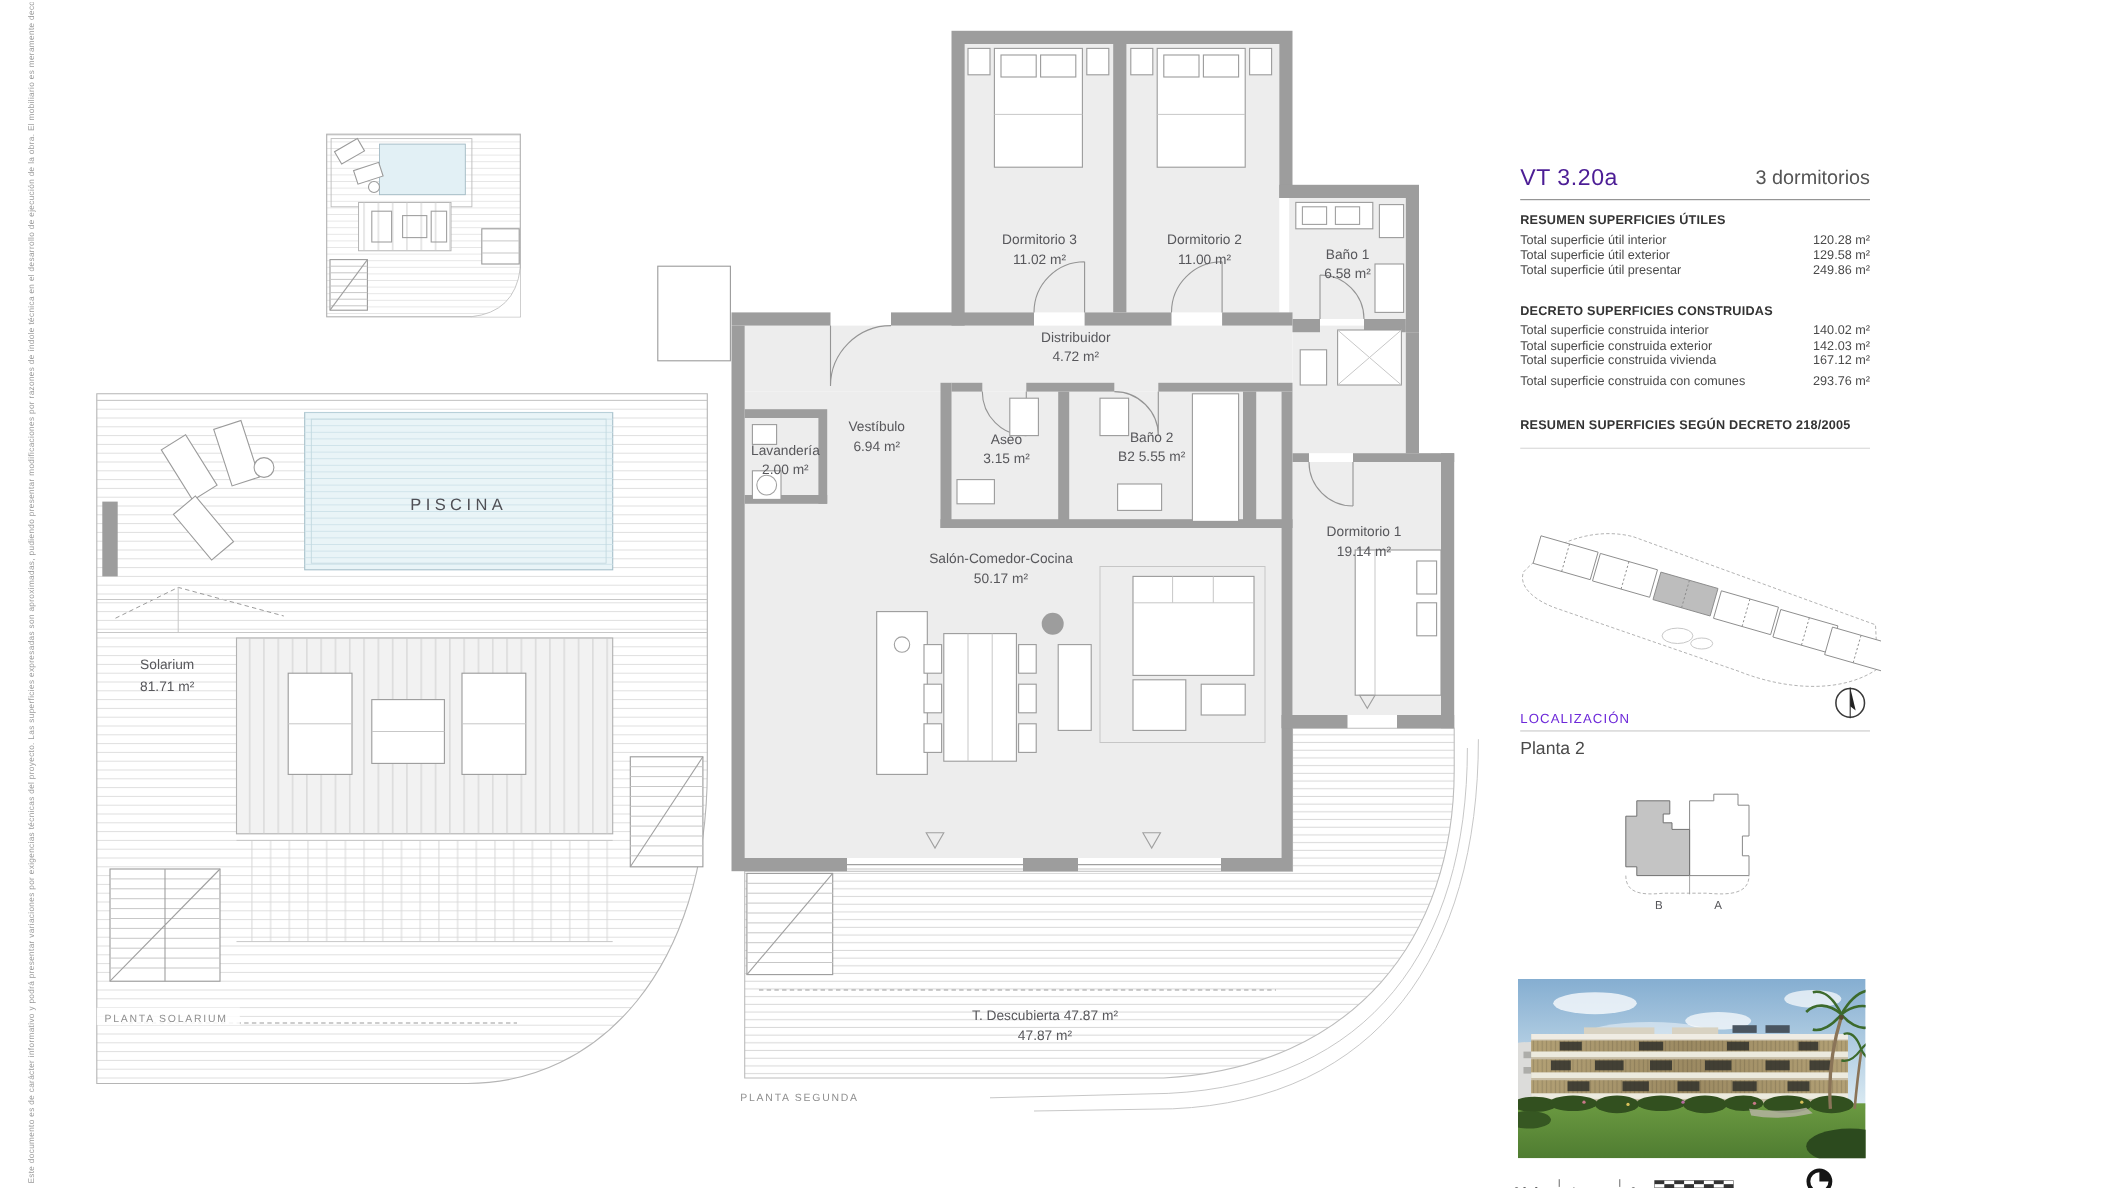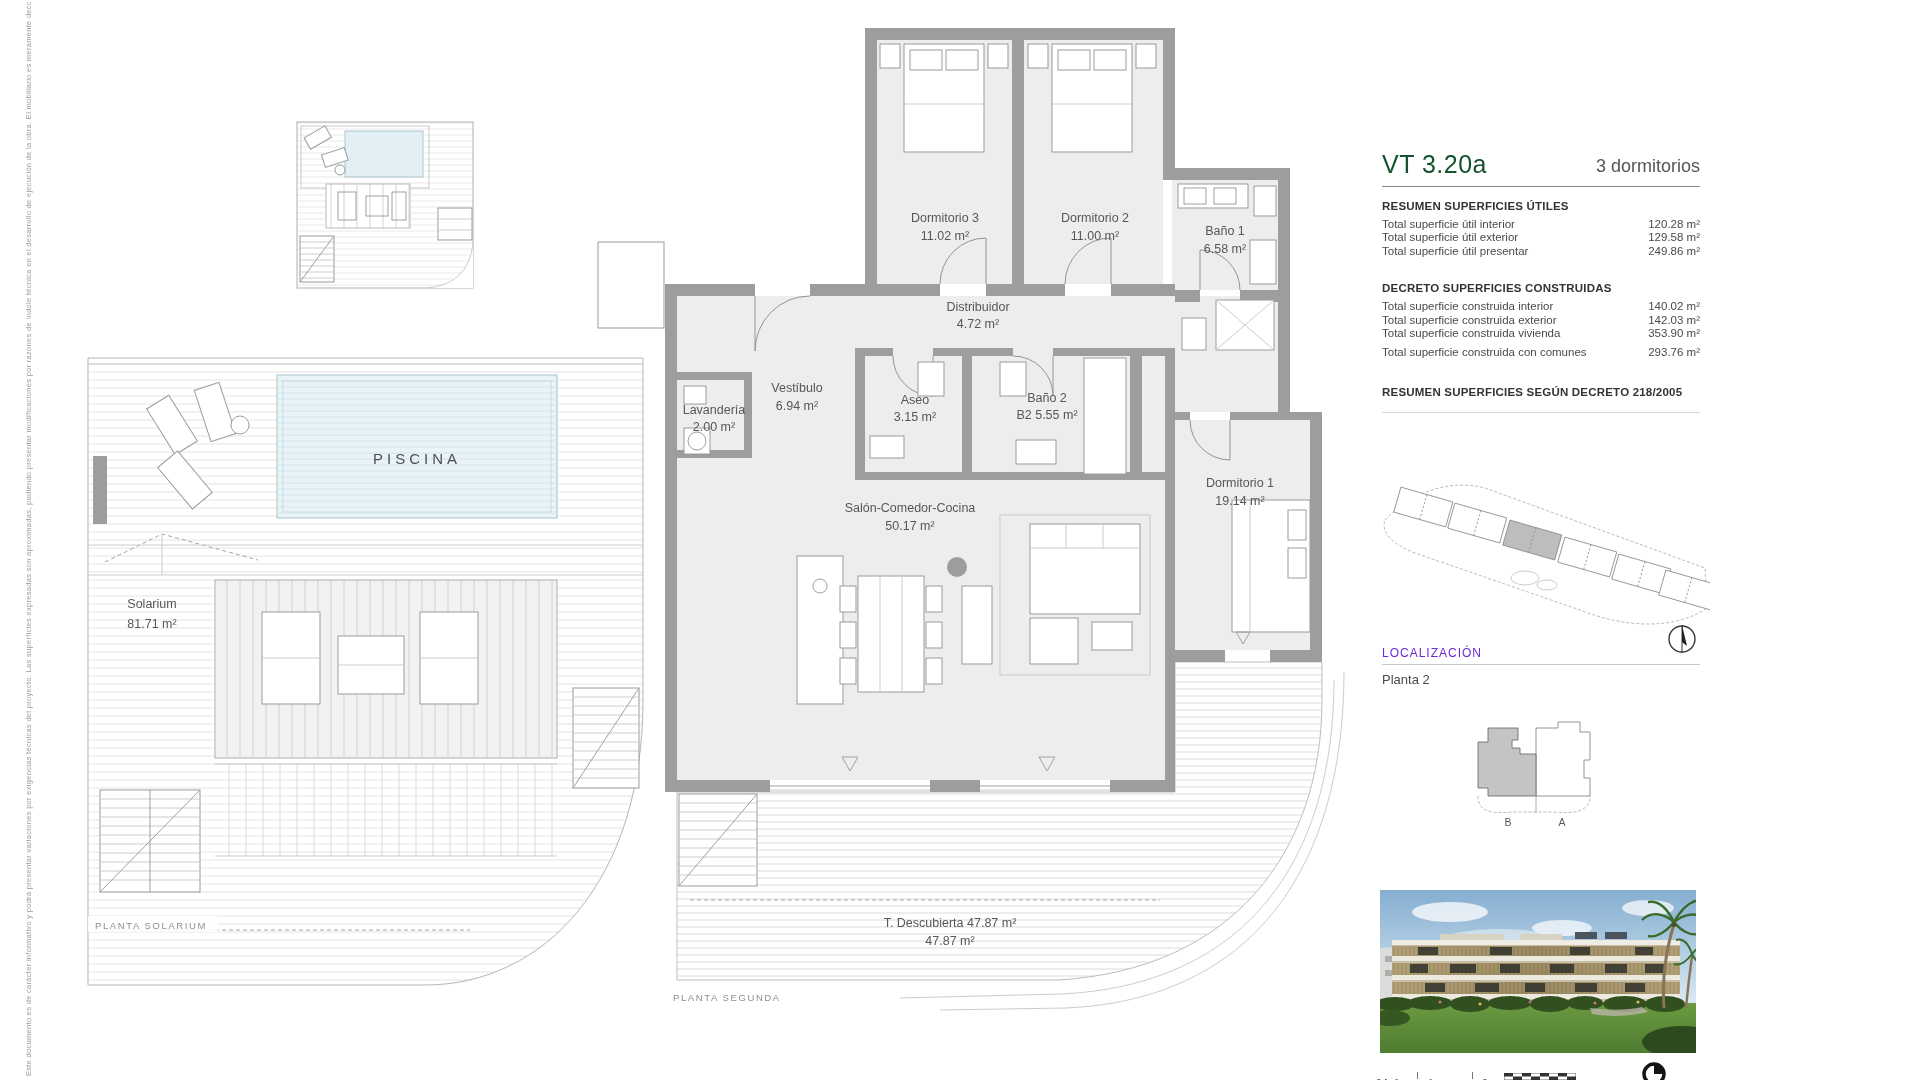--- a/index.html
+++ b/index.html
@@ -28,7 +28,7 @@
   .panel{position:absolute;left:1382px;top:150px;width:318px;color:#4a4a4a;}
   .title-row{display:flex;justify-content:space-between;align-items:flex-end;
     border-bottom:1px solid #8a8a8a;padding-bottom:7px;}
-  .unit-code{font-size:25px;color:#14532d;letter-spacing:.5px;}
+  .unit-code{font-size:21px;color:#4c1d95;letter-spacing:.5px;}
   .unit-type{font-size:18px;color:#555;padding-bottom:2px;}
   .shead{font-size:11.5px;font-weight:bold;color:#333;letter-spacing:.2px;}
   .srow{display:flex;justify-content:space-between;font-size:11.5px;line-height:13.4px;color:#4a4a4a;}

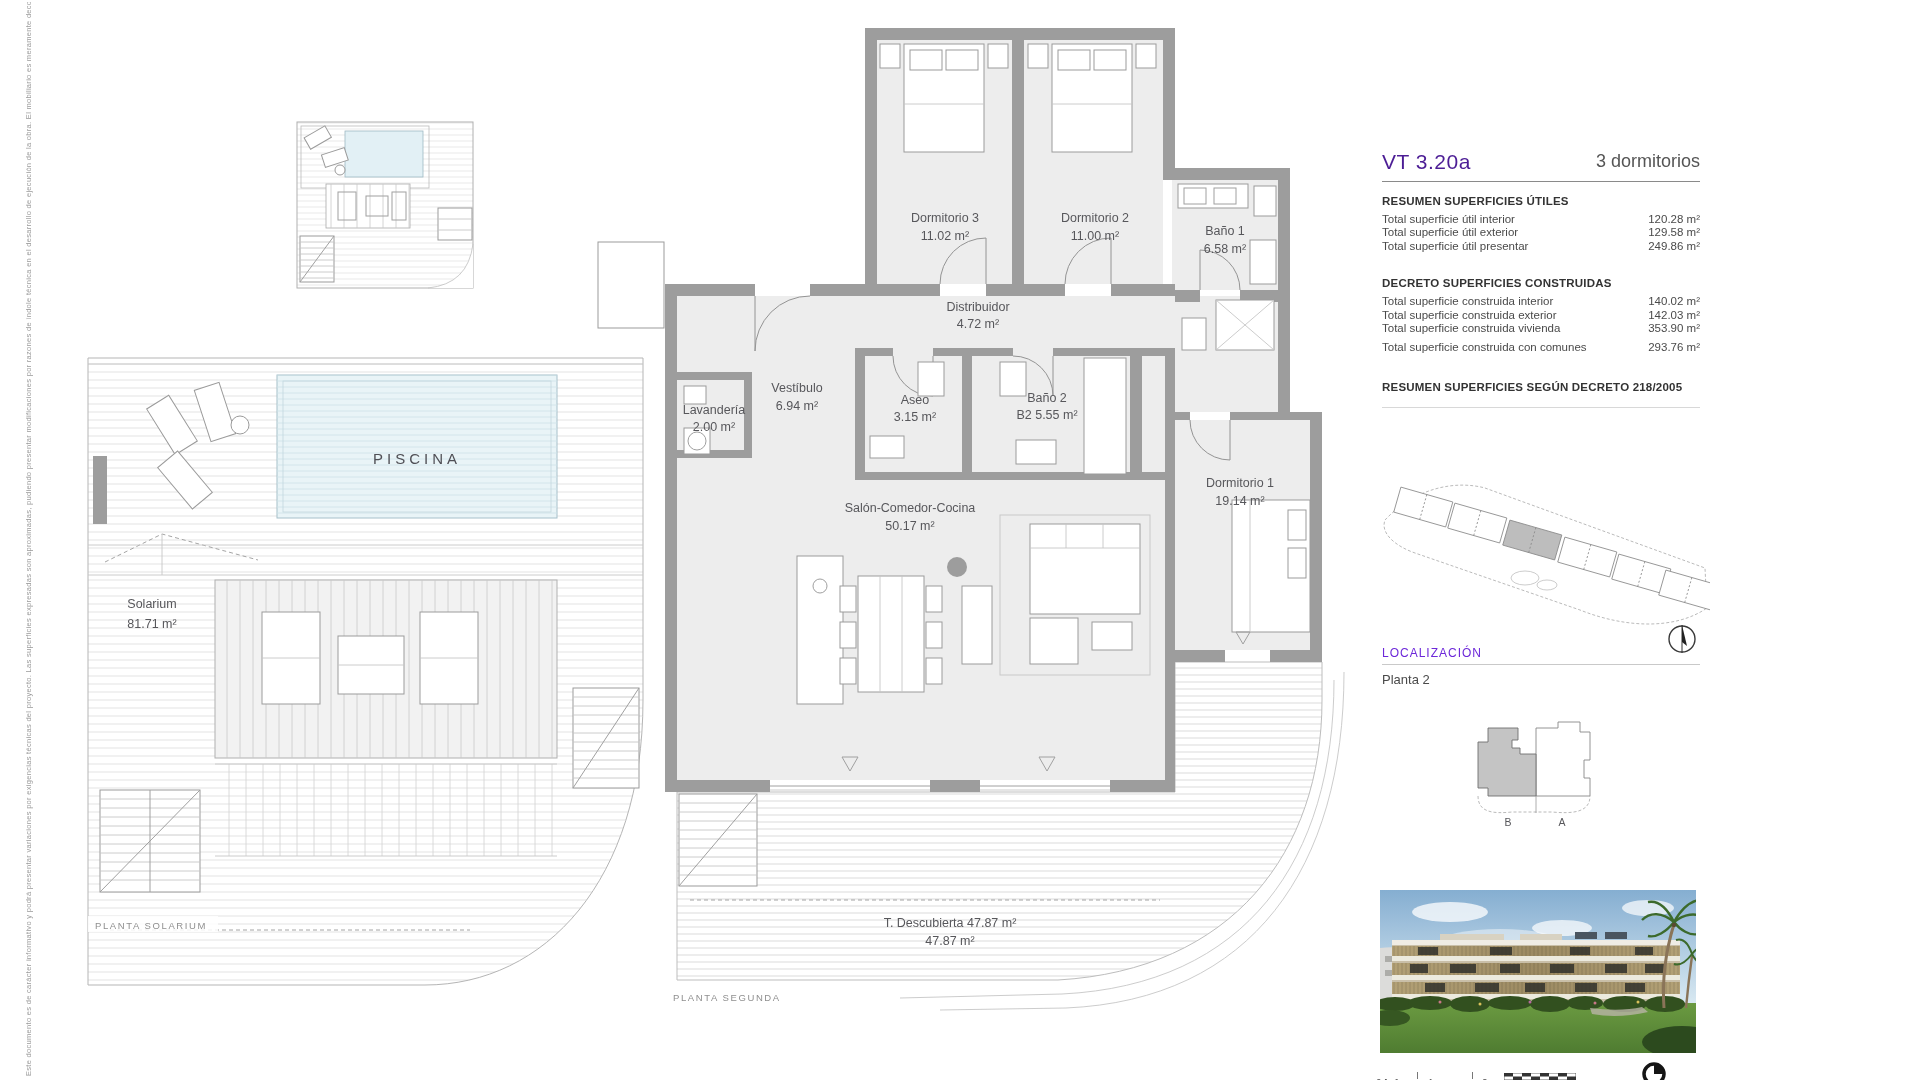--- a/index.html
+++ b/index.html
@@ -352,7 +352,7 @@
         </div>
       <div class="srow">
           <span>Total superficie construida vivienda</span>
-          <span>353.90 m²</span>
+          <span>167.12 m²</span>
         </div>
       <div class="srow mt9">
           <span>Total superficie construida con comunes</span>

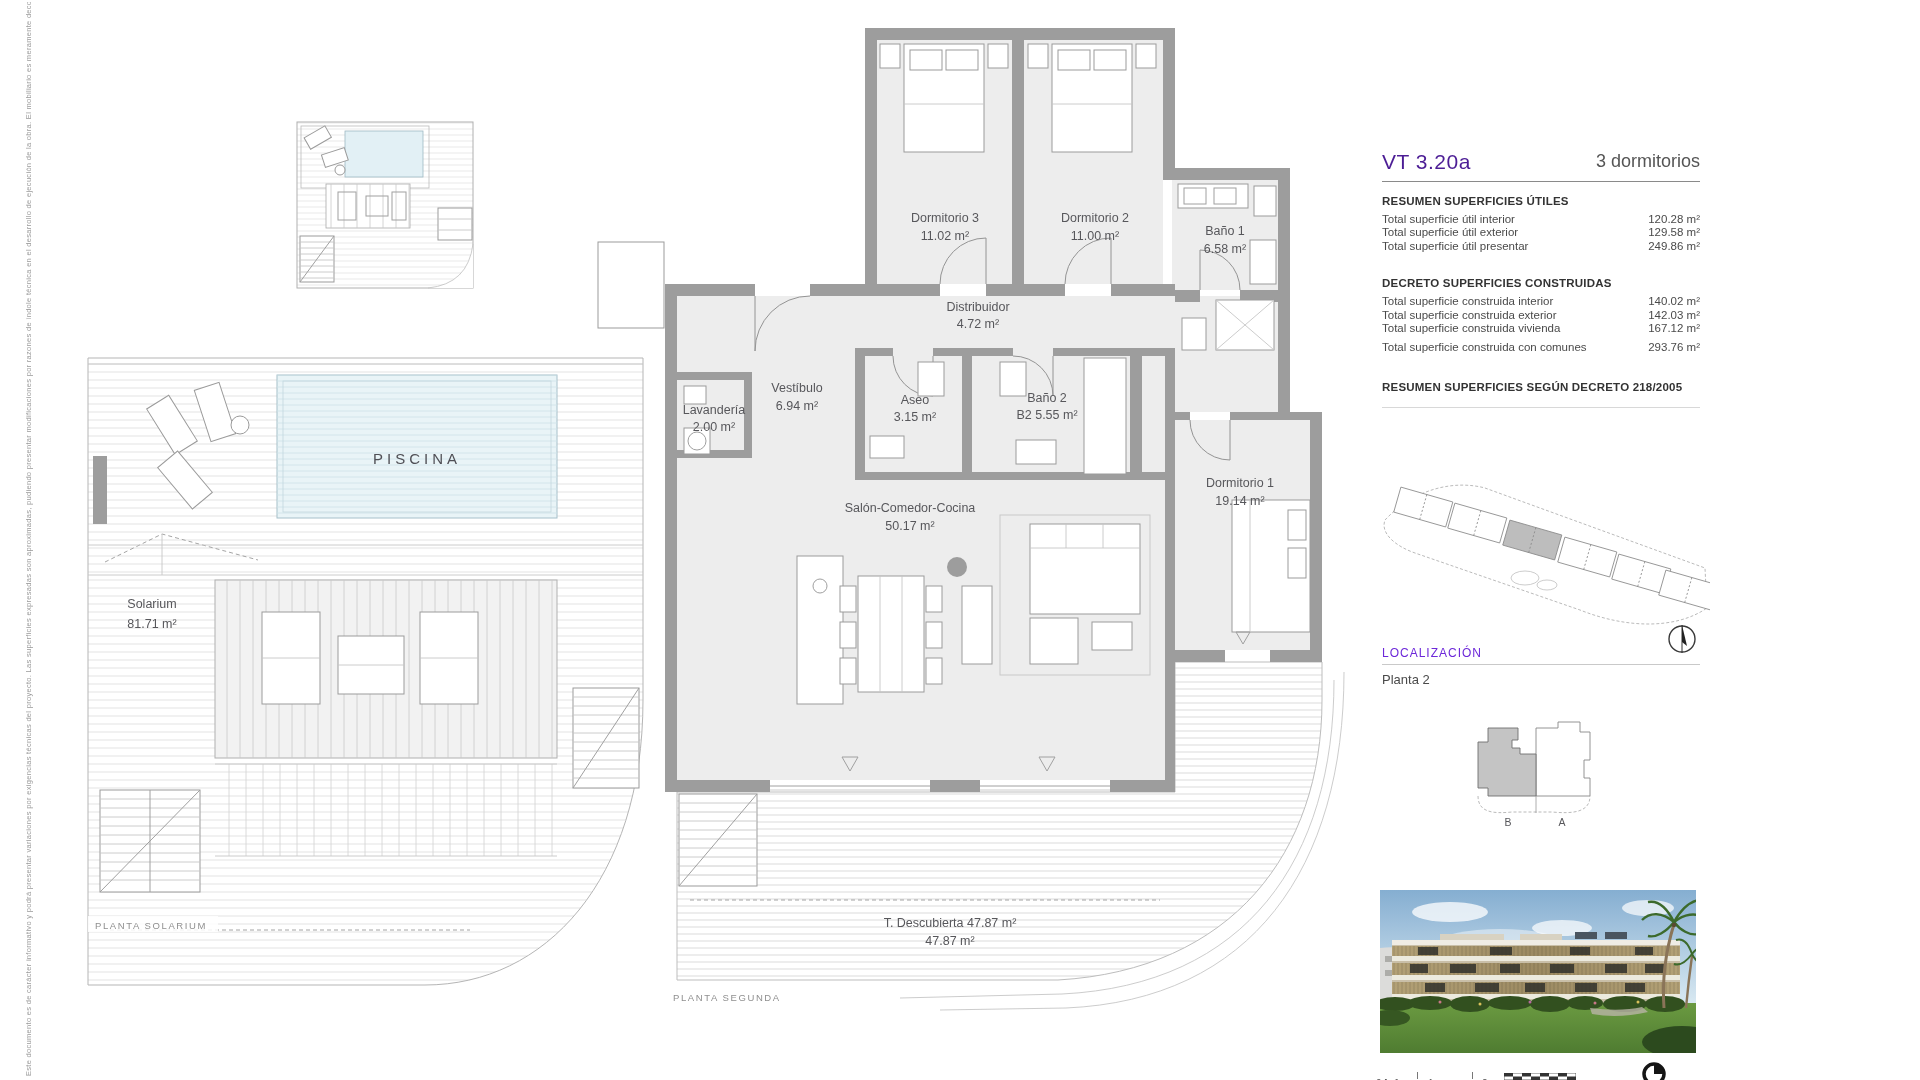--- a/index.html
+++ b/index.html
@@ -37,7 +37,7 @@
   .siteplan{position:absolute;left:1375px;top:458px;}
   .loc{position:absolute;left:1382px;top:646px;width:318px;}
   .loc-h{font-size:12px;color:#6d28d9;letter-spacing:1px;border-bottom:1px solid #c9c9c9;padding-bottom:4px;}
-  .loc-v{font-size:13px;color:#4a4a4a;margin-top:7px;}
+  .loc-v{font-size:16px;color:#4a4a4a;margin-top:7px;}
   .keyplan{position:absolute;left:1462px;top:712px;}
   .photo{position:absolute;left:1380px;top:890px;}
   .scalebar{position:absolute;left:1372px;top:1064px;width:330px;height:20px;font-size:10px;color:#555;}

